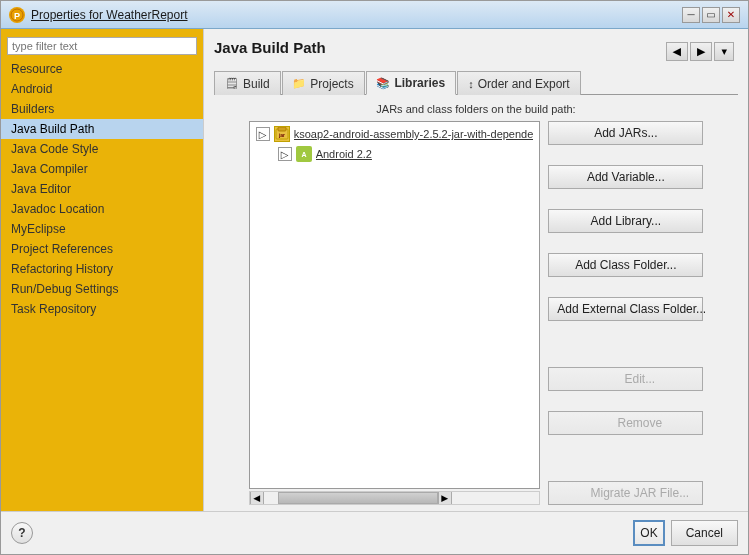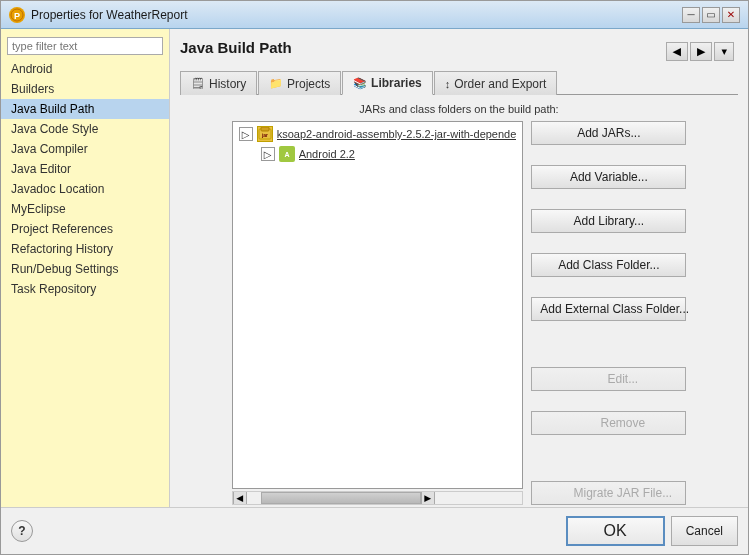--- a/index.html
+++ b/index.html
@@ -53,6 +53,7 @@
       font-size: 12px;
       color: #1a1a1a;
       font-weight: normal;
+      text-decoration: underline;
     }
     .title-controls {
       display: flex;

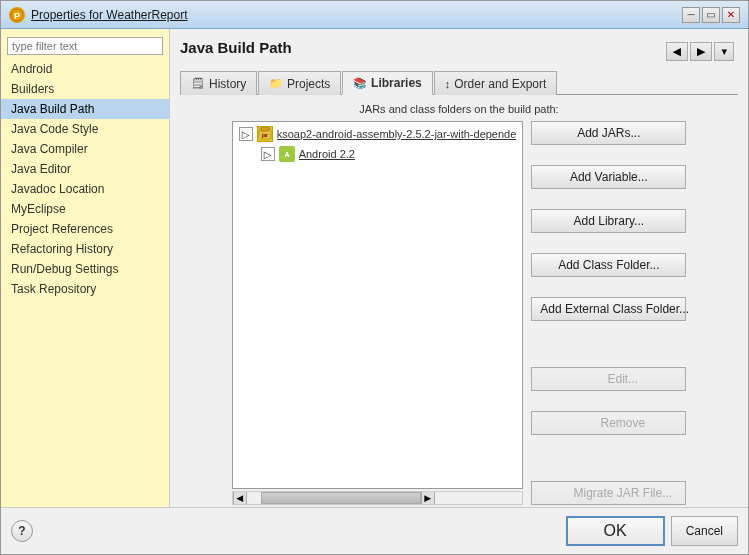--- a/index.html
+++ b/index.html
@@ -78,8 +78,8 @@
       overflow: hidden;
     }
     .sidebar {
-      width: 169px;
-      background: #fef9c3;
+      width: 203px;
+      background: #eab308;
       border-right: 1px solid #ccc;
       padding: 4px 0;
       overflow-y: auto;

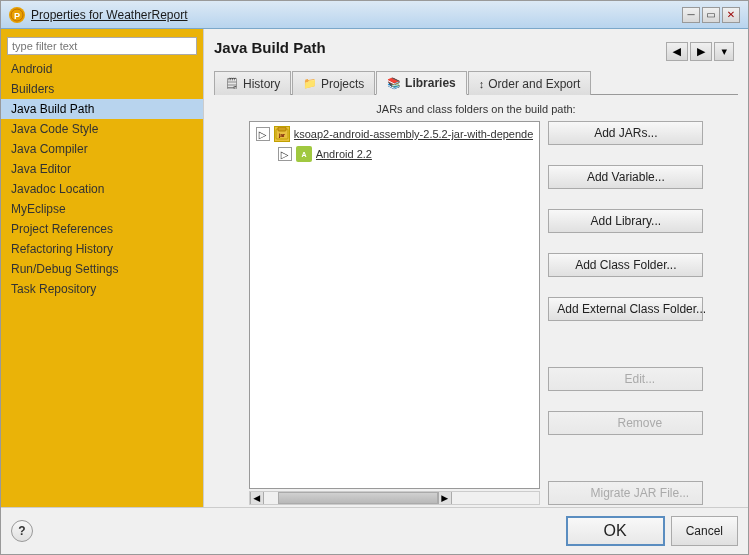--- a/index.html
+++ b/index.html
@@ -352,6 +352,7 @@
 
     <div class="sidebar">
       <input class="filter-box" type="text" placeholder="type filter text" style="">
+      <div class="sidebar-item">Resource</div>
       <div class="sidebar-item">Android</div>
       <div class="sidebar-item">Builders</div>
       <div class="sidebar-item selected">Java Build Path</div>

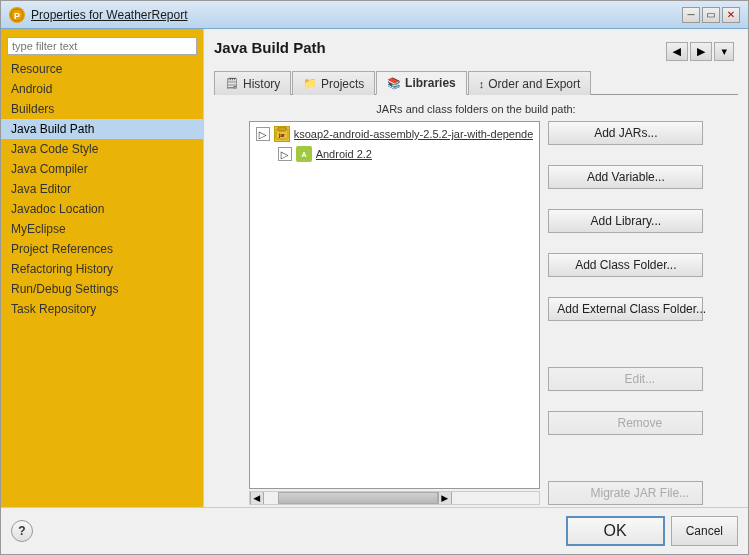--- a/index.html
+++ b/index.html
@@ -380,7 +380,7 @@
       <div class="tab-bar">
         <div class="tab">
           <span class="tab-icon">🗒</span>
-          <span>History</span>
+          <span>Build</span>
         </div>
         <div class="tab">
           <span class="tab-icon">📁</span>

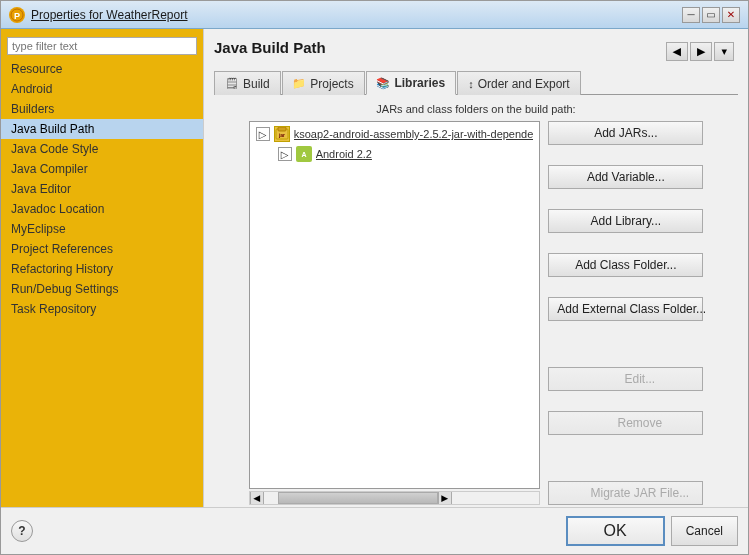--- a/index.html
+++ b/index.html
@@ -297,11 +297,11 @@
       gap: 6px;
     }
     .ok-btn {
-      padding: 4px 36px;
+      padding: 4px 5px;
       border: 2px solid #5a8dc0;
       background: linear-gradient(to bottom, #f8f8f8, #e8e8e8);
       cursor: pointer;
-      font-size: 16px;
+      font-size: 12px;
       color: #222;
     }
     .cancel-btn {

